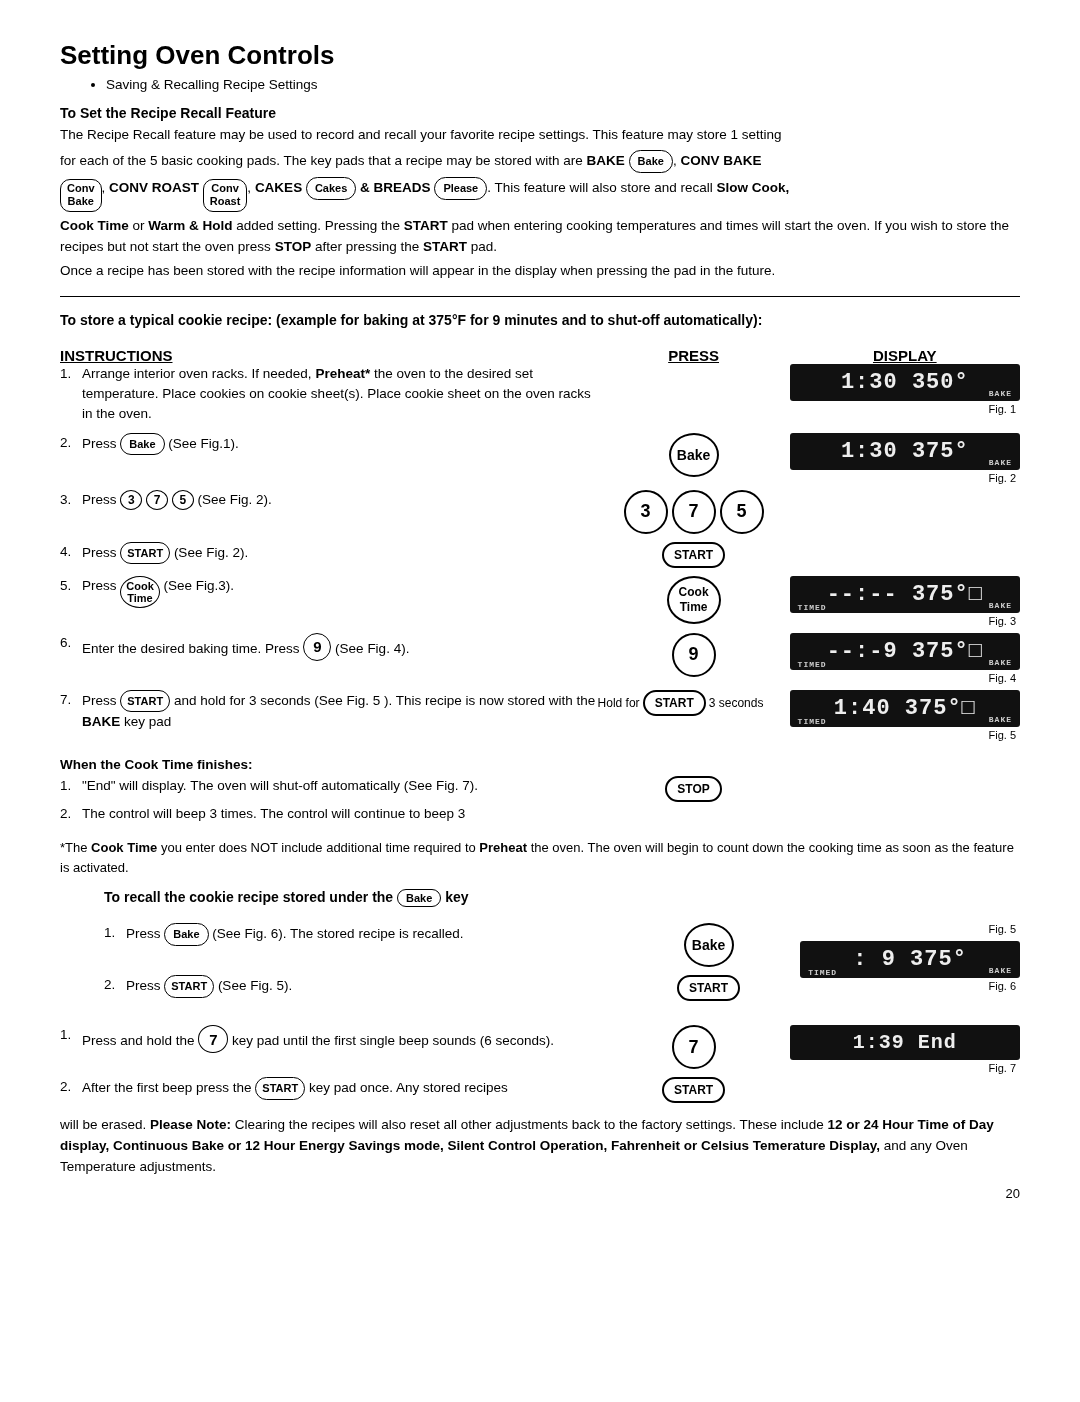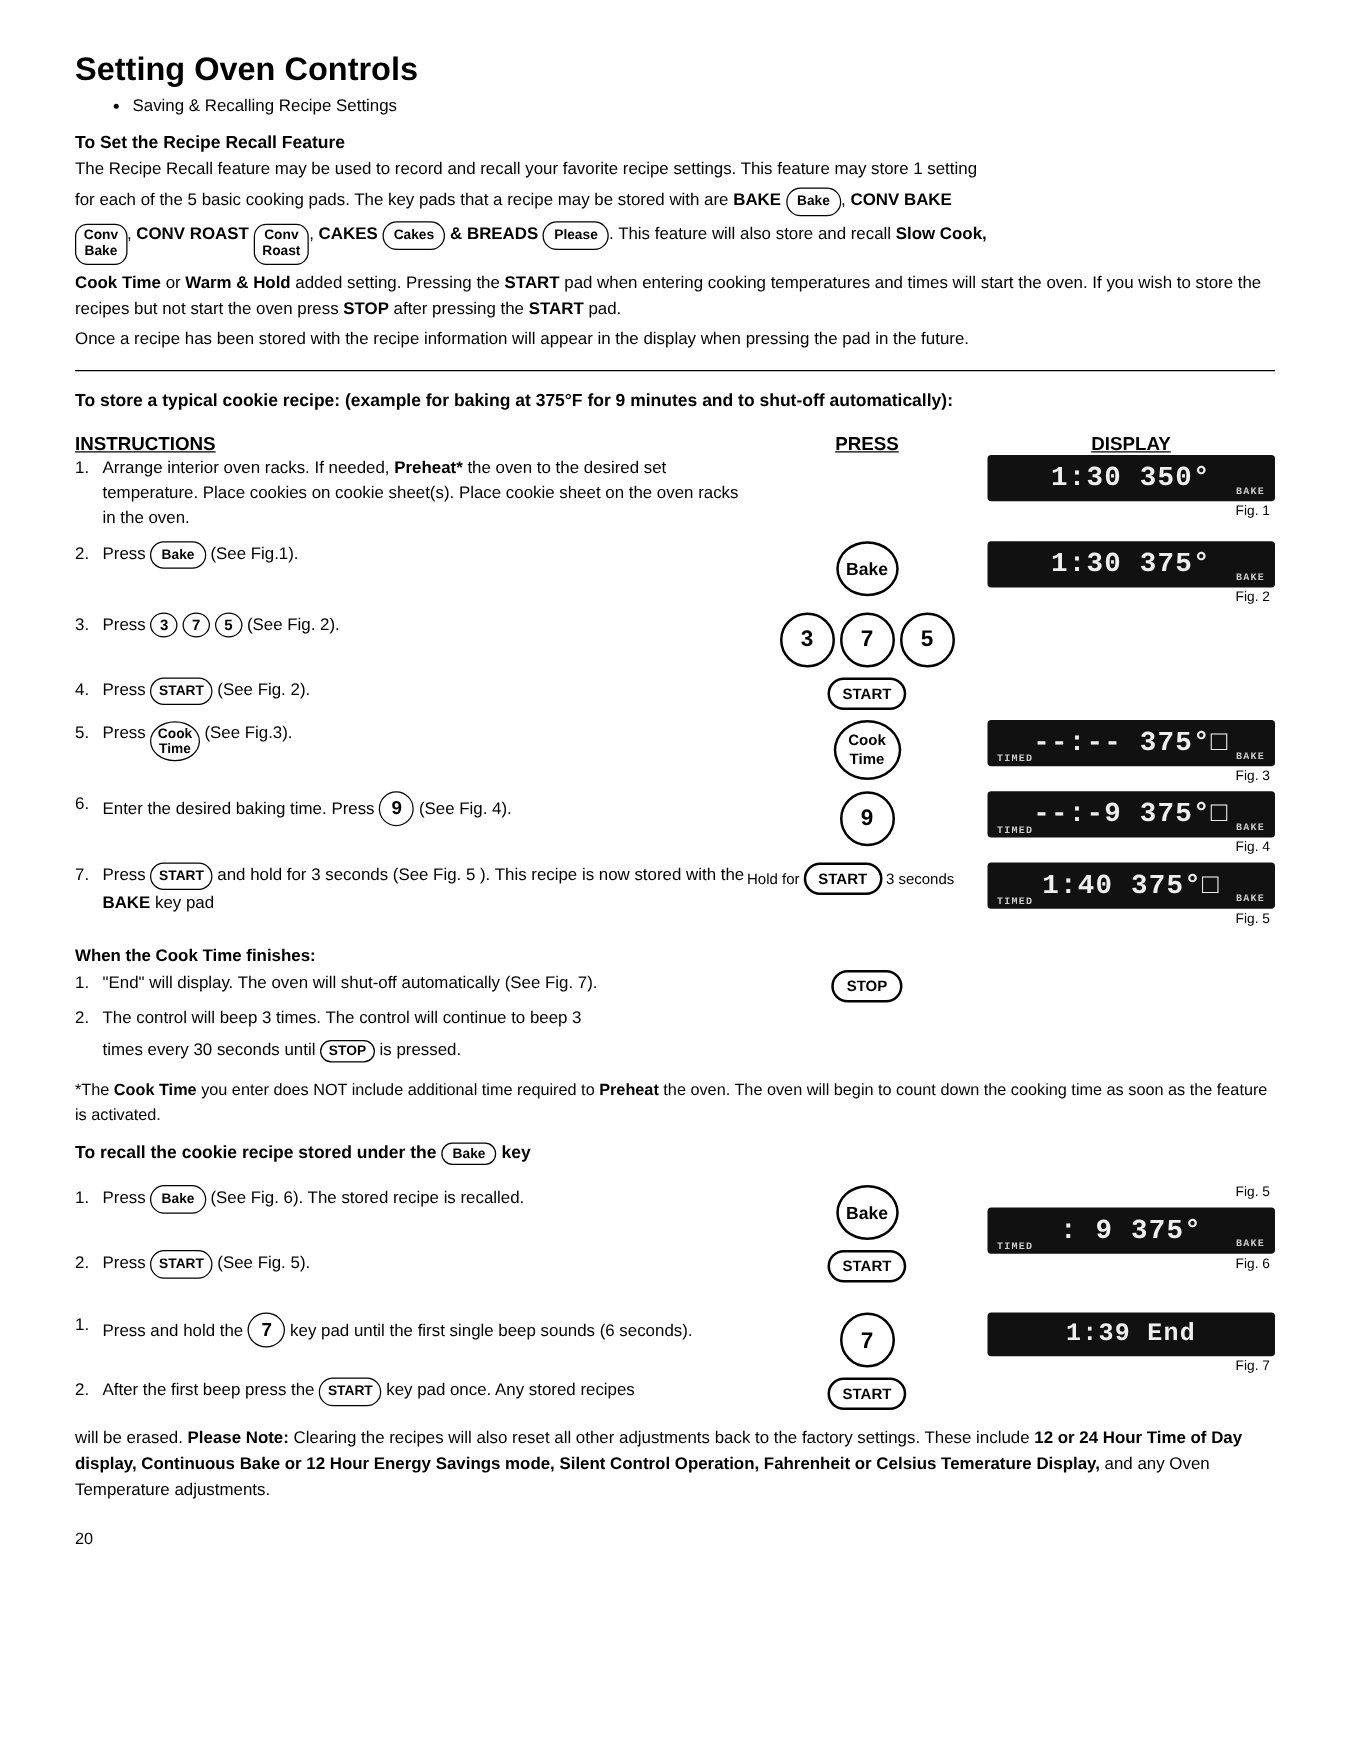--- a/index.html
+++ b/index.html
@@ -516,9 +516,6 @@
           The control will beep 3 times. The control will continue to beep 3
         </span>
       </div>
-      <div style="margin-left:22px;margin-bottom:6px;">
-        times every 30 seconds until <span class="stop-key">STOP</span> is pressed.
-      </div>
     </div>
     <div style="flex:0.20;text-align:center;">
       <div class="press-item">

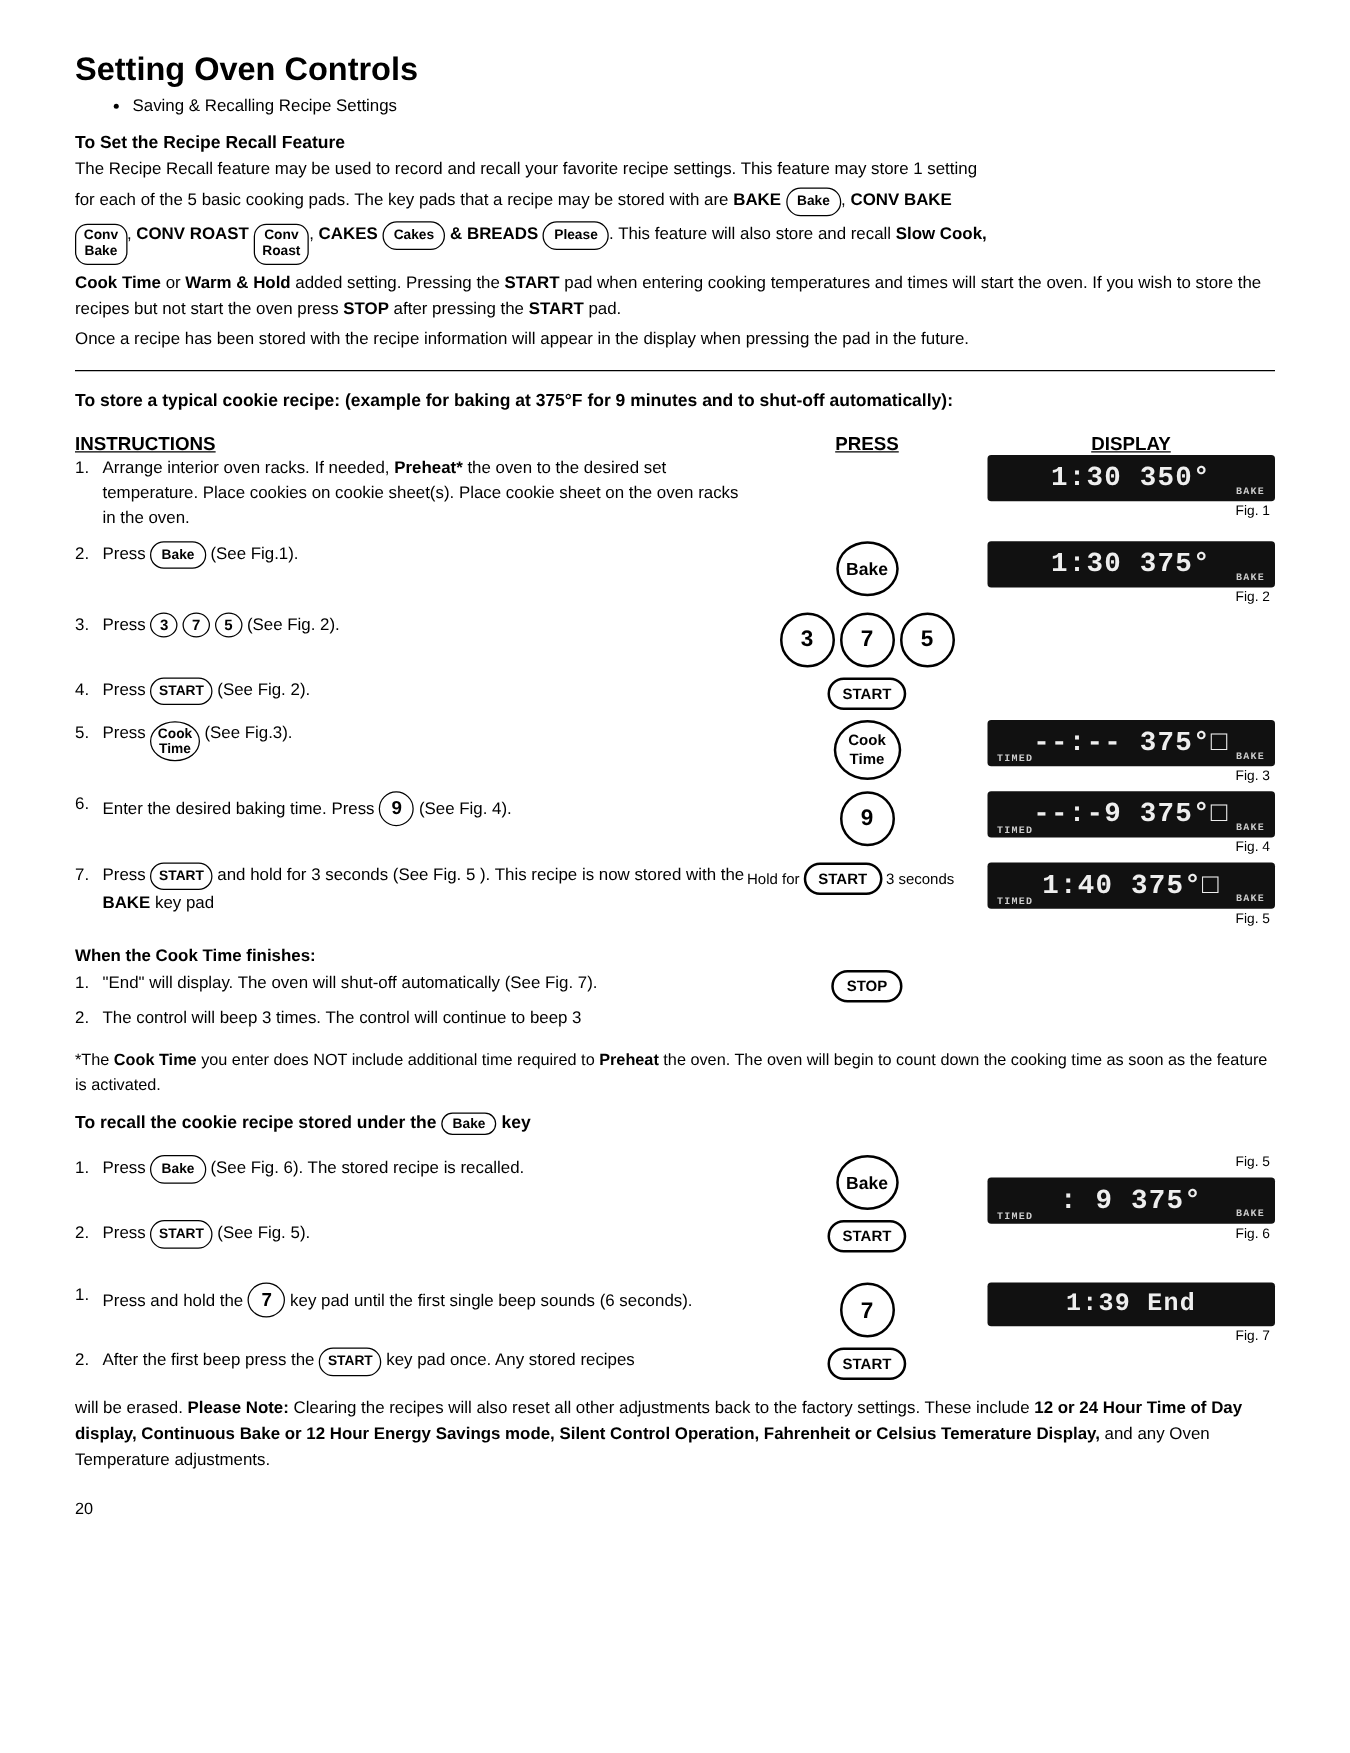--- a/index.html
+++ b/index.html
@@ -531,7 +531,7 @@
   </p>
 </div>
 
-<div style="margin-top:12px;">
+<div style="margin-top:12px;margin-left:44px;">
   <div class="sub-heading">
     To recall the cookie recipe stored under the <span class="inline-key-ellipse">Bake</span> key
   </div>

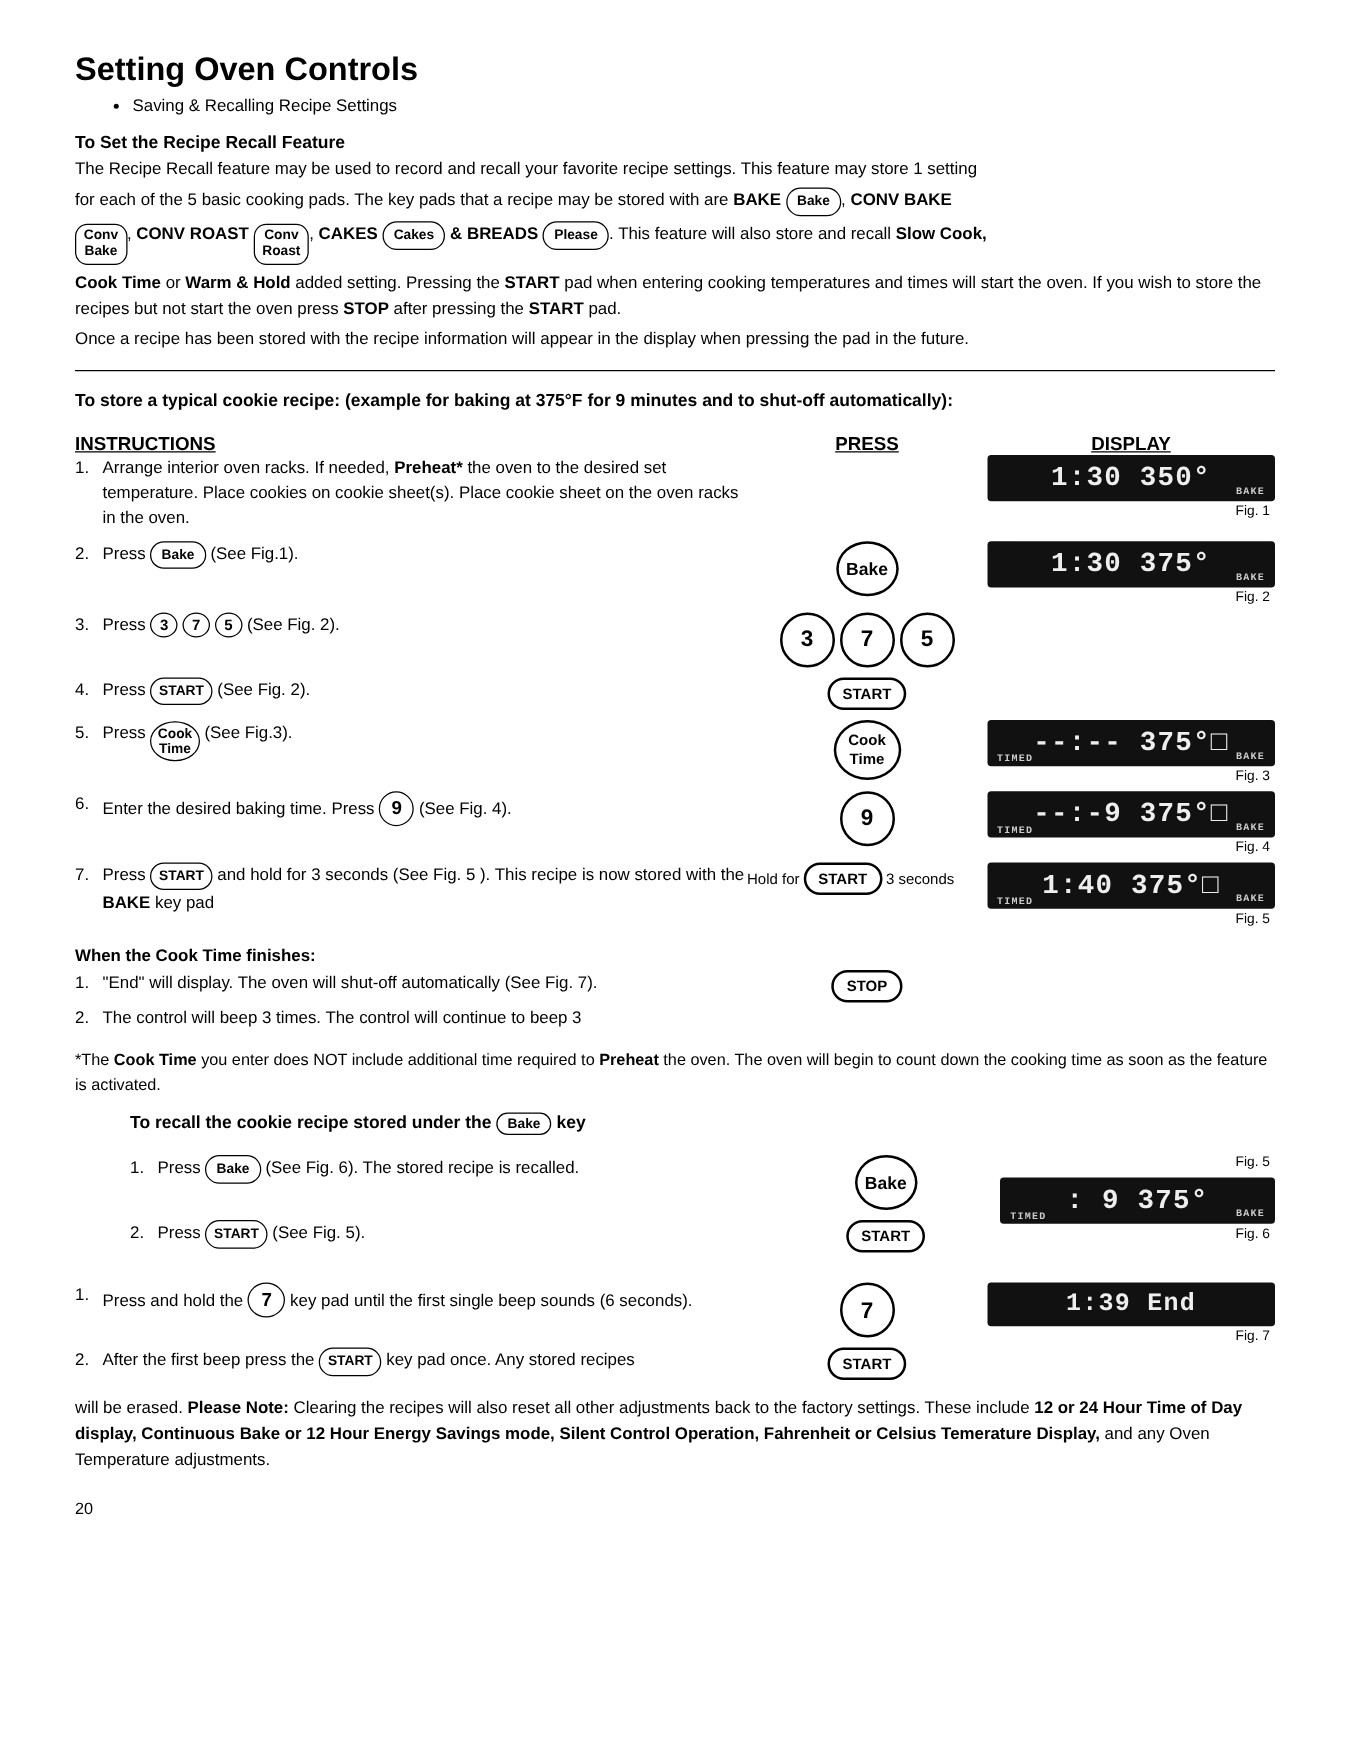--- a/index.html
+++ b/index.html
@@ -259,8 +259,8 @@
       margin: 12px 0 4px 0;
     }
     .footer-page {
-      text-align: left;
-      margin-top: 20px;
+      text-align: right;
+      margin-top: 8px;
       font-size: 13px;
     }
     .bold { font-weight: bold; }

